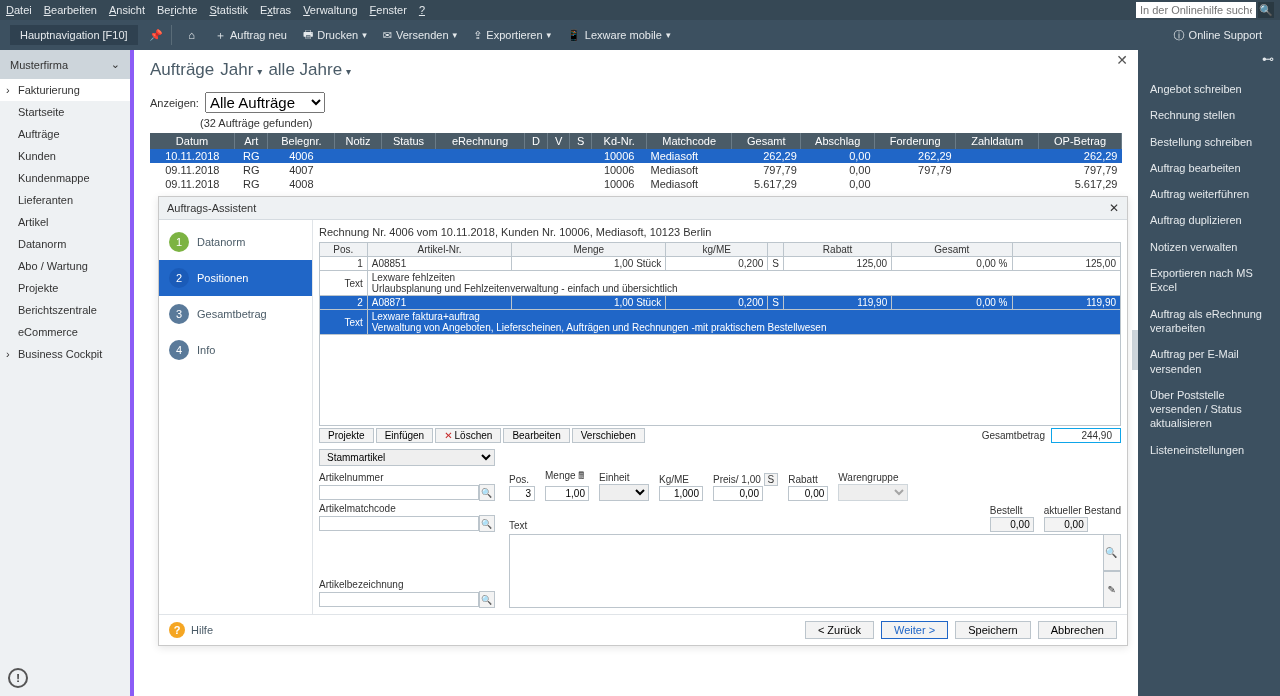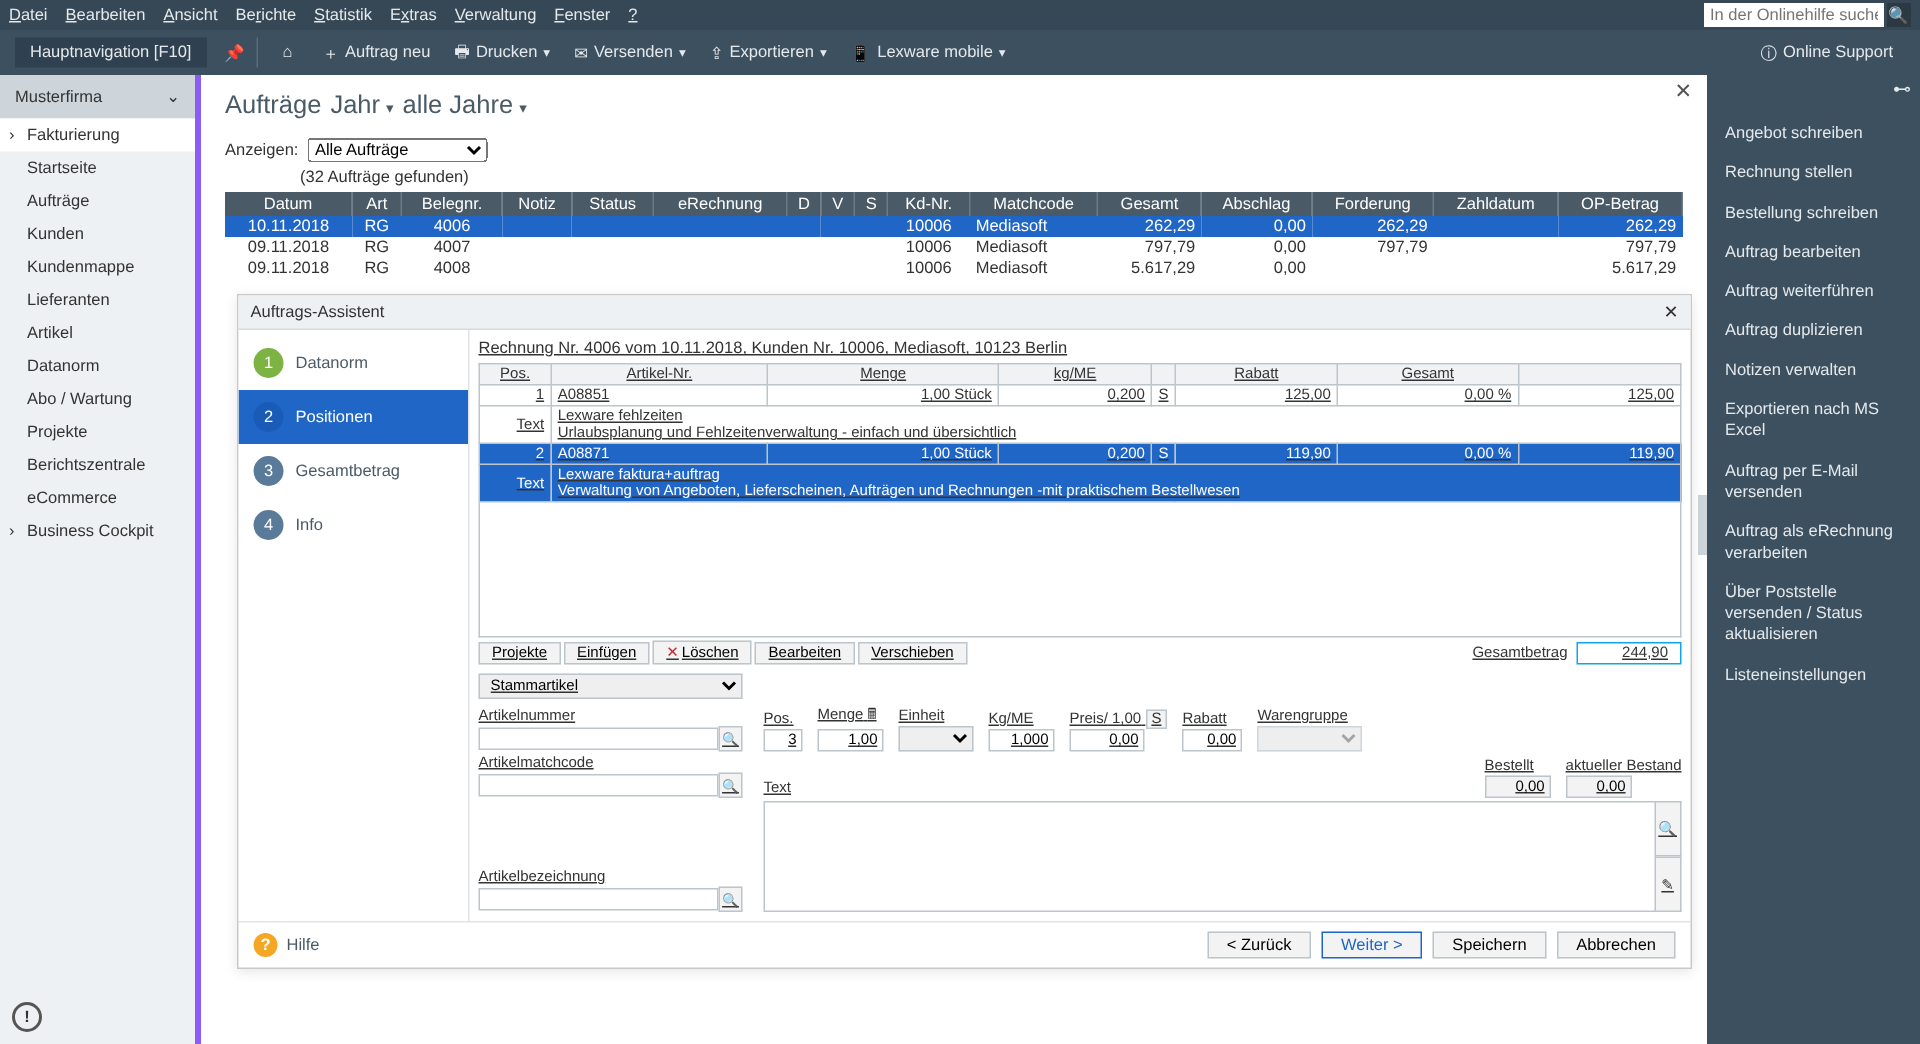--- a/index.html
+++ b/index.html
@@ -42,7 +42,7 @@
 
 .filterrow { display: flex; align-items: center; margin-top: 12px; font-size: 11px; }
 .filterrow label { margin-right: 6px; }
-.filterrow select { width: 120px; font-size: 11px; }
+.filterrow select { width: 120px; font-size: 15px; }
 .countlabel { margin-left: 50px; margin-top: 4px; font-size: 11px; color: #333; }
 
 

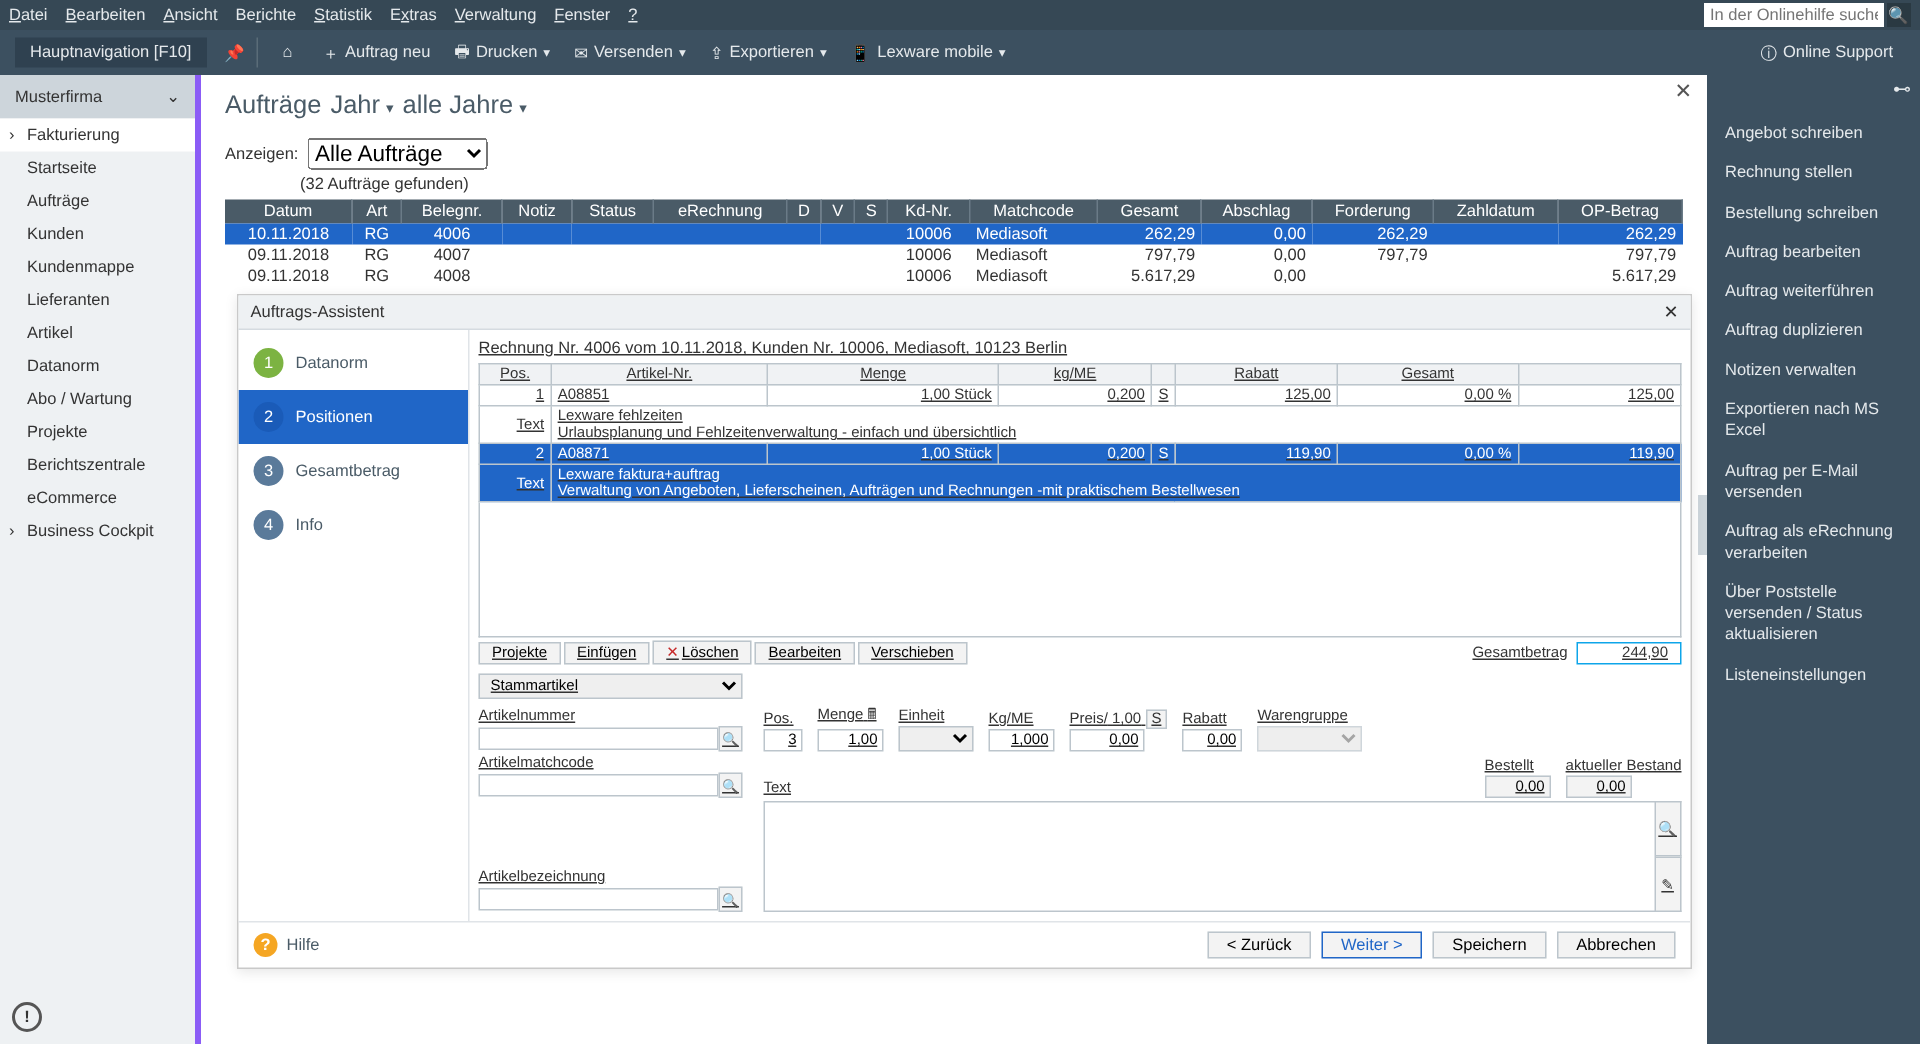--- a/index.html
+++ b/index.html
@@ -65,7 +65,7 @@
 .wizard-step.active .num { background: #1a5bb8; }
 .wizard-step.todo .num { background: #5a7a9a; }
 
-.wizard-main { flex: 1; display: flex; flex-direction: column; padding: 4px 6px; overflow: hidden; text-decoration: underline; }
+.wizard-main { flex: 1; display: flex; flex-direction: column; padding: 4px 6px; overflow: hidden; }
 .wizard-main .infoline { font-size: 11px; color: #333; padding: 2px 0 4px 0; }
 
 

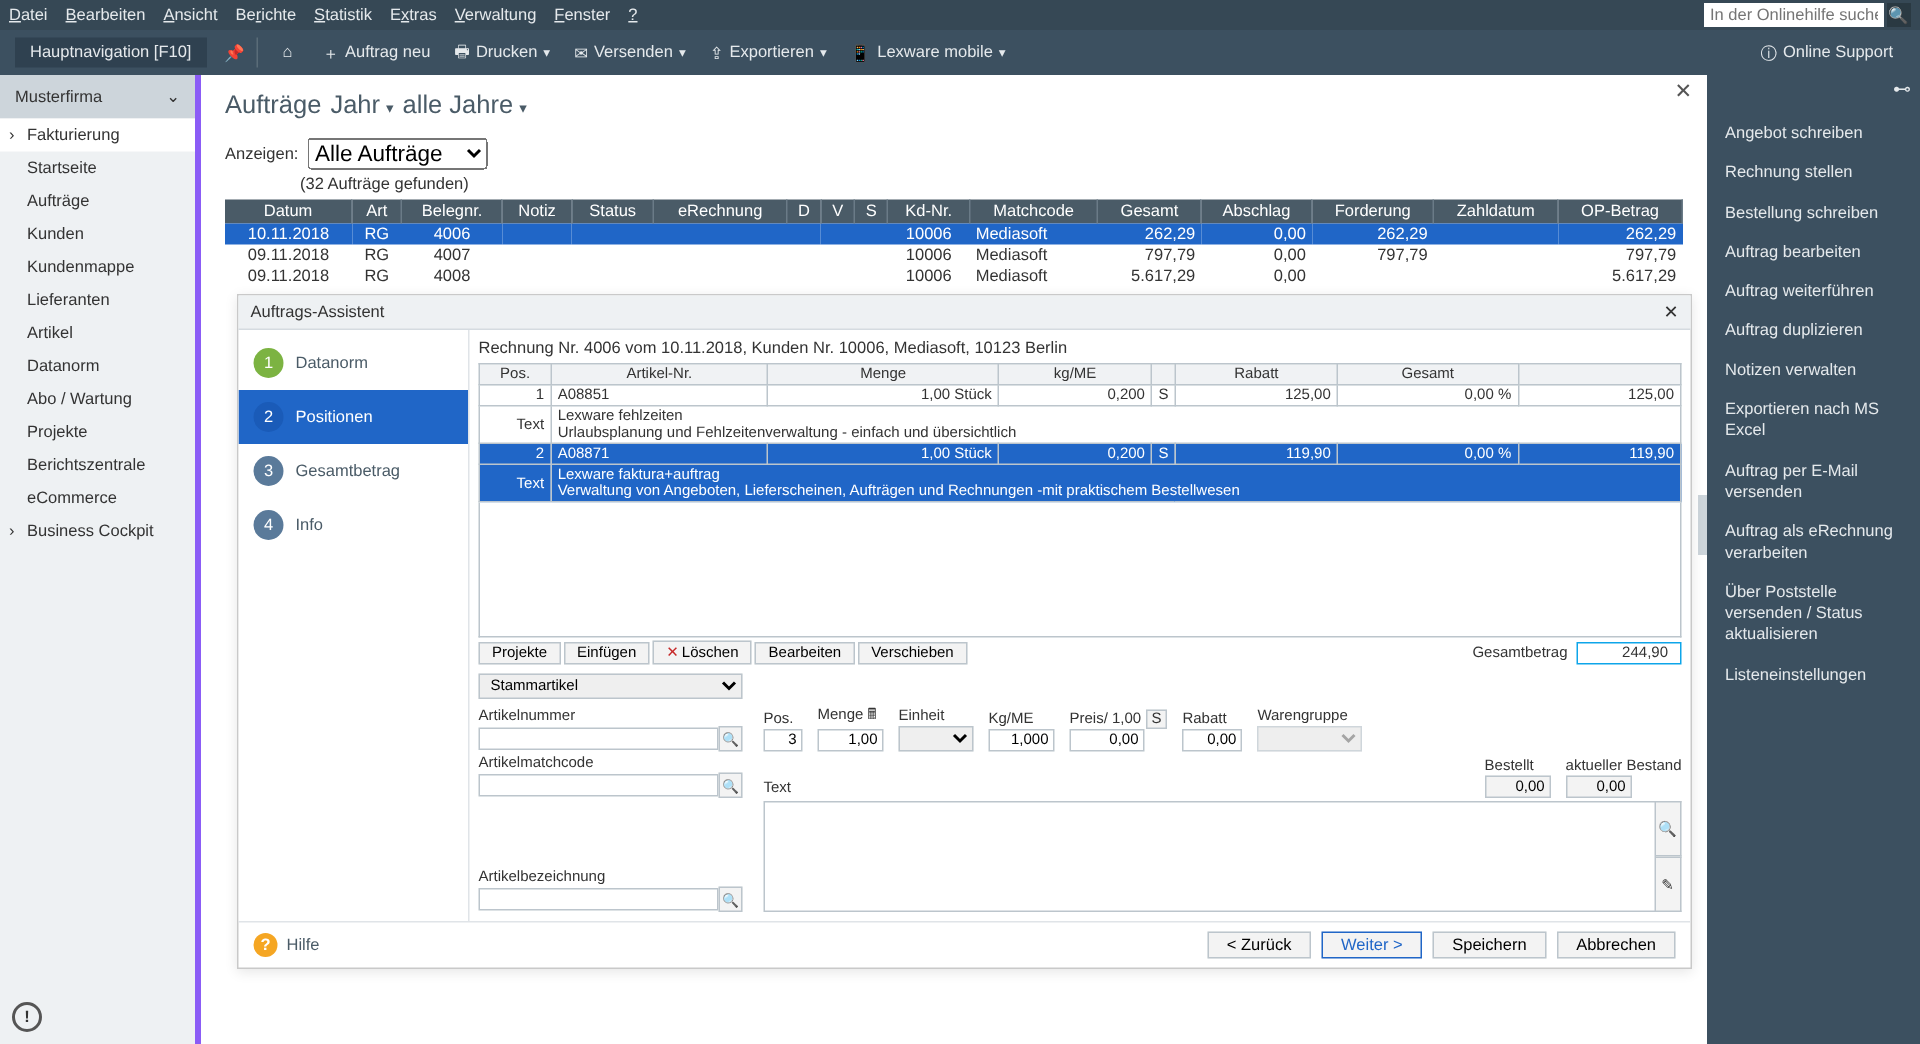--- a/index.html
+++ b/index.html
@@ -297,8 +297,8 @@
         <div class="act">Auftrag duplizieren</div>
         <div class="act">Notizen verwalten</div>
         <div class="act">Exportieren nach MS Excel</div>
+        <div class="act">Auftrag als eRechnung verarbeiten</div>
         <div class="act">Auftrag per E-Mail versenden</div>
-        <div class="act">Auftrag als eRechnung verarbeiten</div>
         <div class="act">Über Poststelle versenden / Status aktualisieren</div>
         <div class="act">Listeneinstellungen</div>
       </div>

